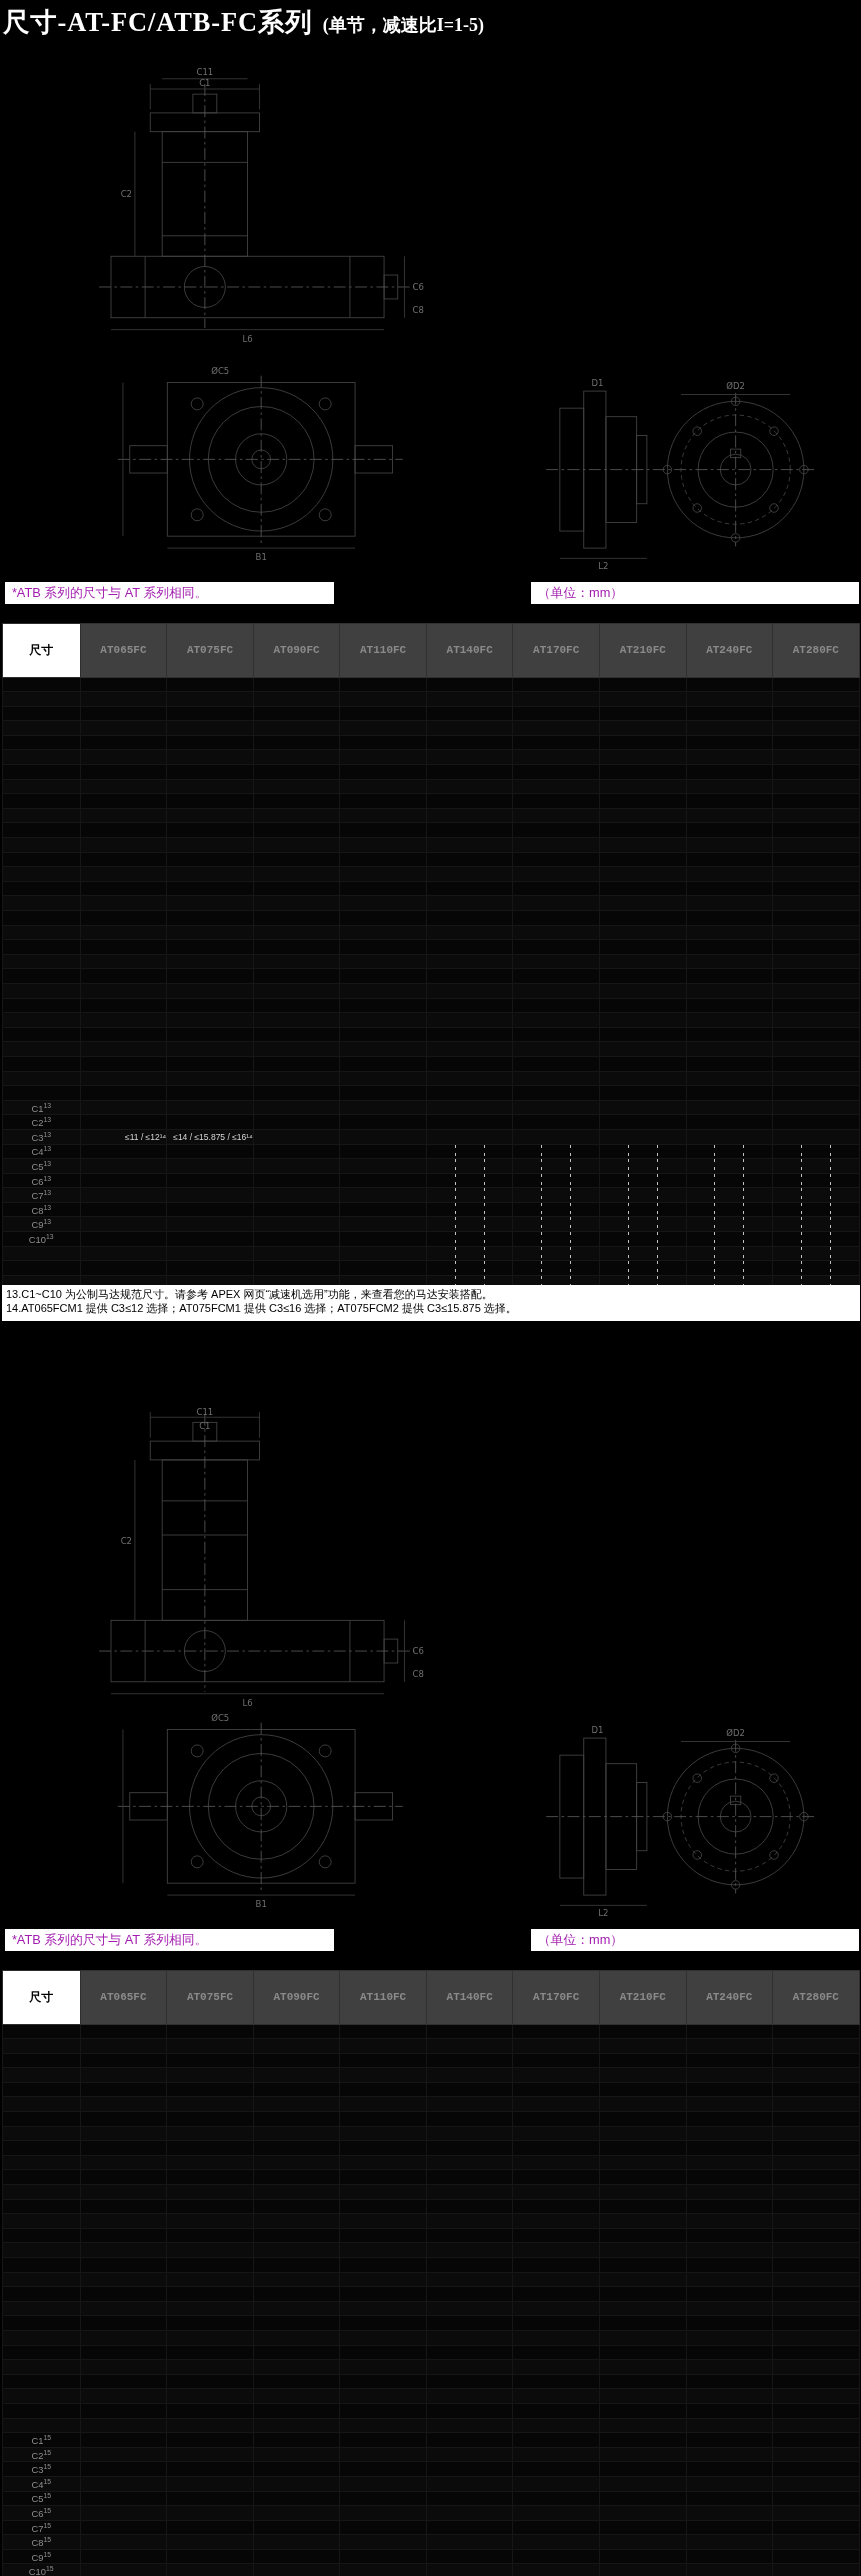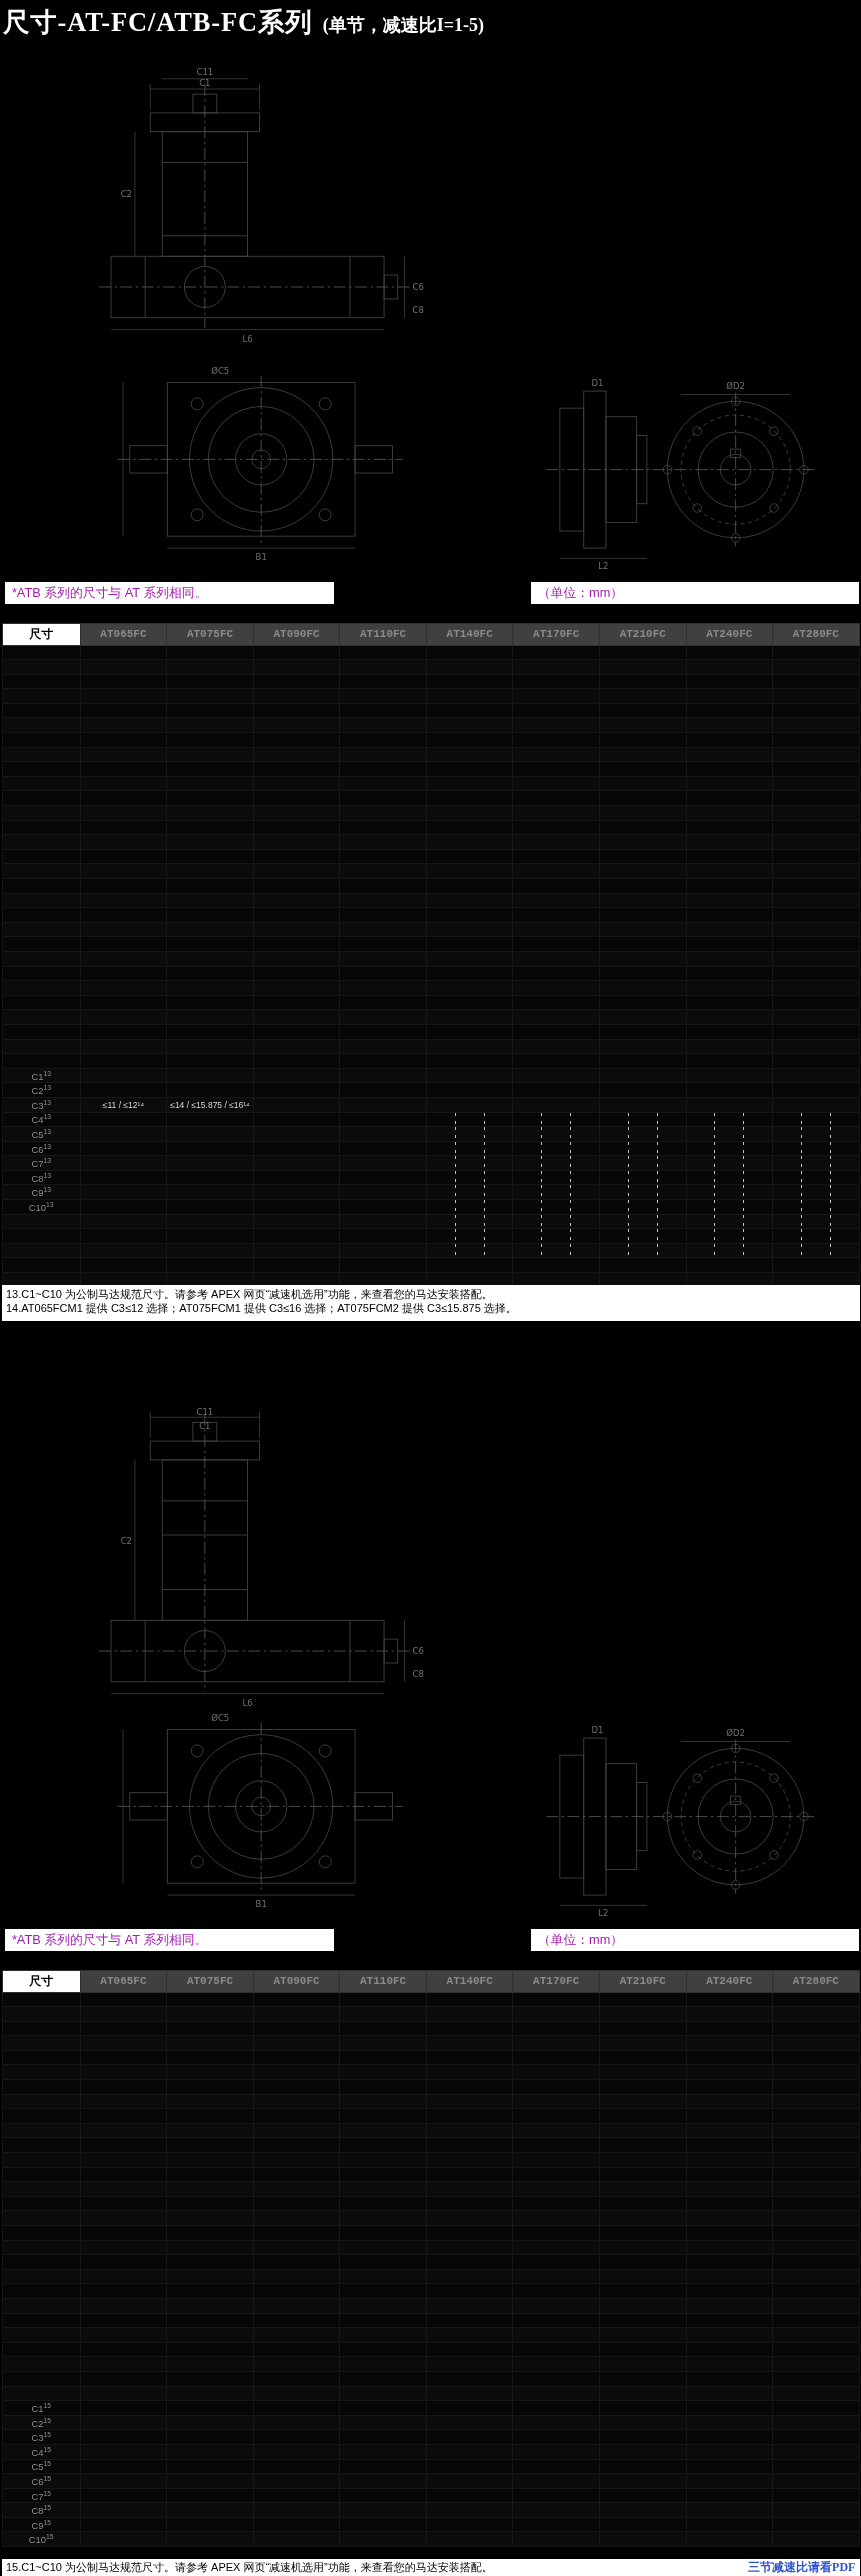--- a/index.html
+++ b/index.html
@@ -24,7 +24,7 @@
     position:absolute;left:1.7px;width:858px;border-collapse:collapse;table-layout:fixed;
   }
   col.c0{width:78px;}
-  th{height:20.5px;font-size:11px;font-weight:bold;padding:0;}
+  th{height:20.5px;font-size:11px;font-weight:bold;padding:16px;}
   th.th-dim{background:#ffffff;color:#000;font-size:12px;border:0.9px solid #2d2d2d;}
   th.th-model{background:#404040;color:#8a8a8a;border:0.9px solid #303030;font-family:Liberation Mono, monospace;}
   td{

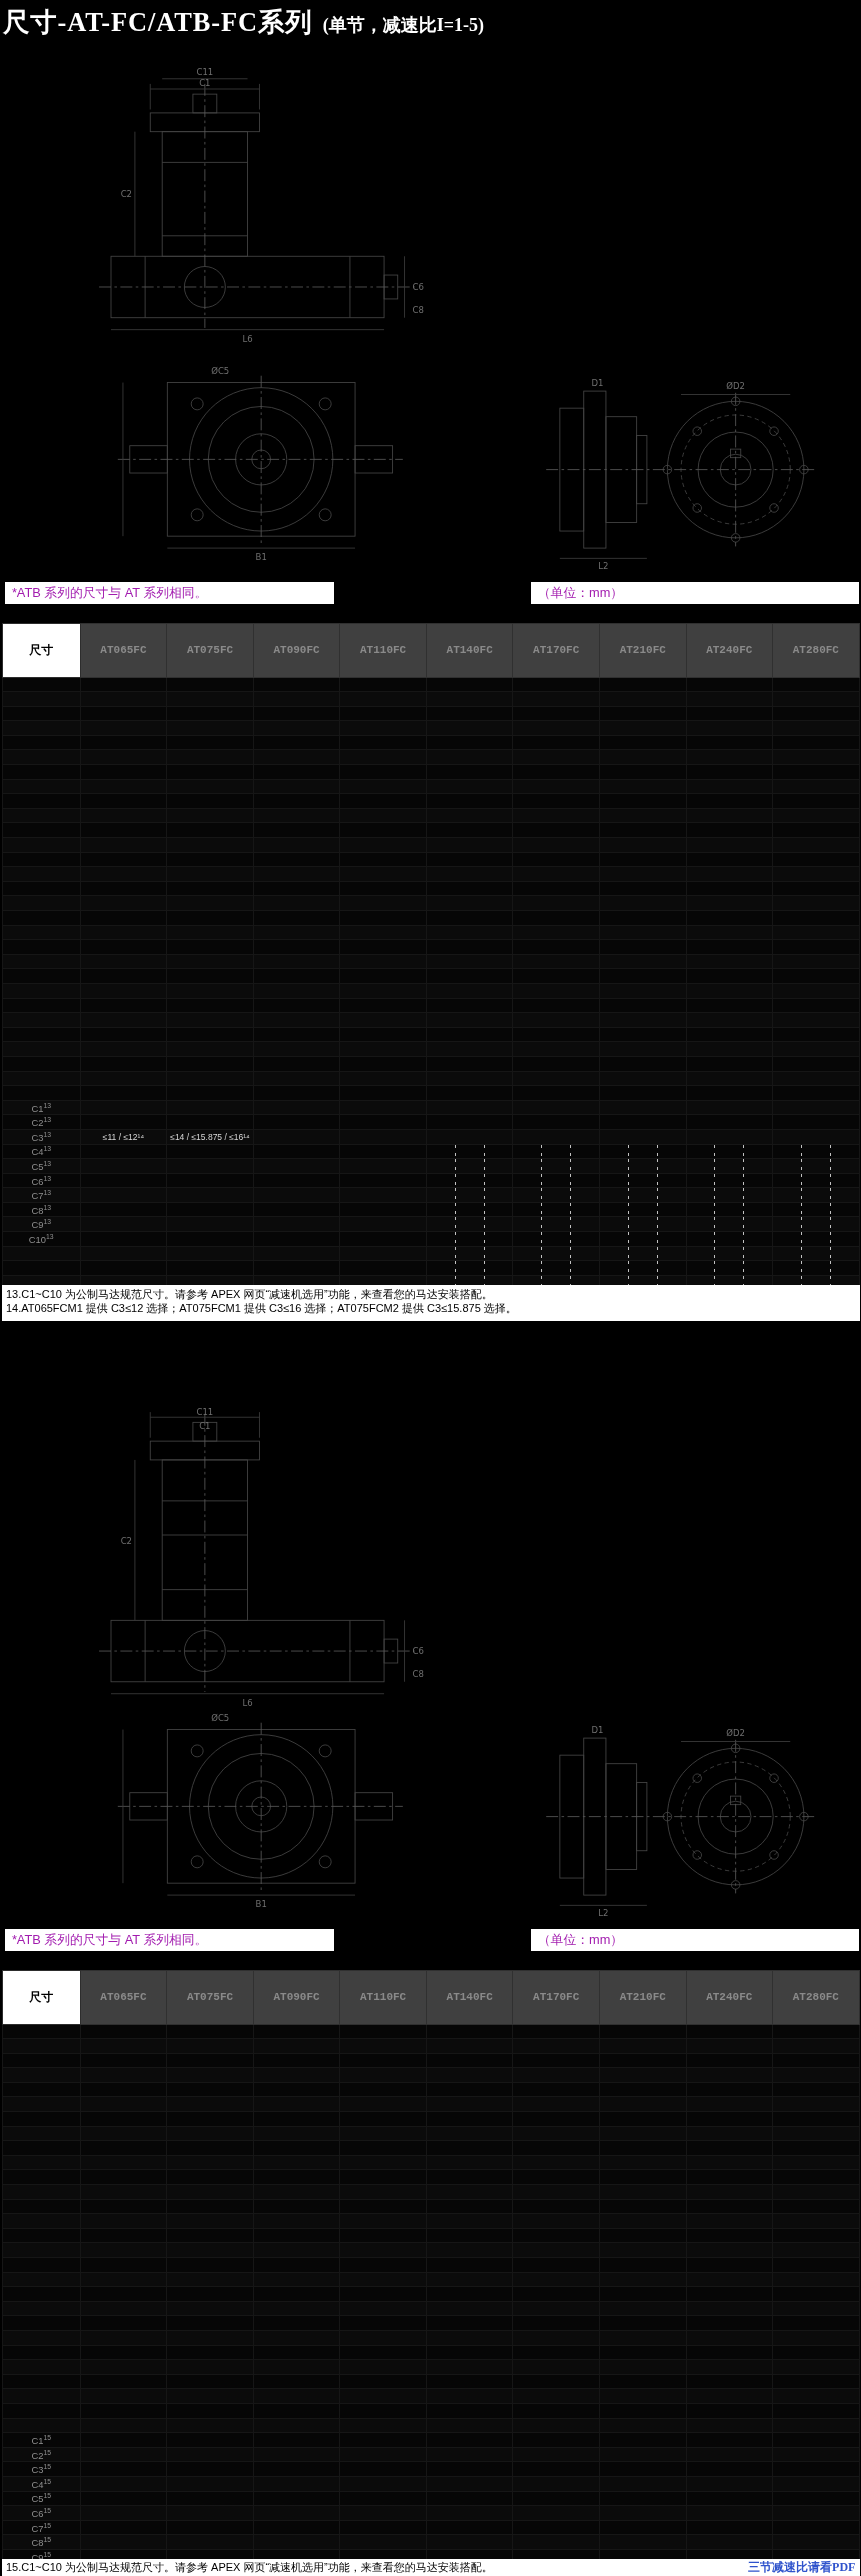--- a/index.html
+++ b/index.html
@@ -35,7 +35,7 @@
   tbody tr:nth-child(even) td{background-color:#0b0b0b;}
   td.row-label span{color:#8f8f8f;font-size:9.4px;}
   td.row-label sup{color:#8f8f8f;font-size:6.8px;}
-  td.has-val{color:#d8d8d8;}
+  td.has-val{color:#d8d8d8;text-align:right;}
   td.dashed-cell{
     background-image:
       repeating-linear-gradient(to bottom,#d8d8d8 0px,#d8d8d8 3.4px,transparent 3.4px,transparent 7.7px),

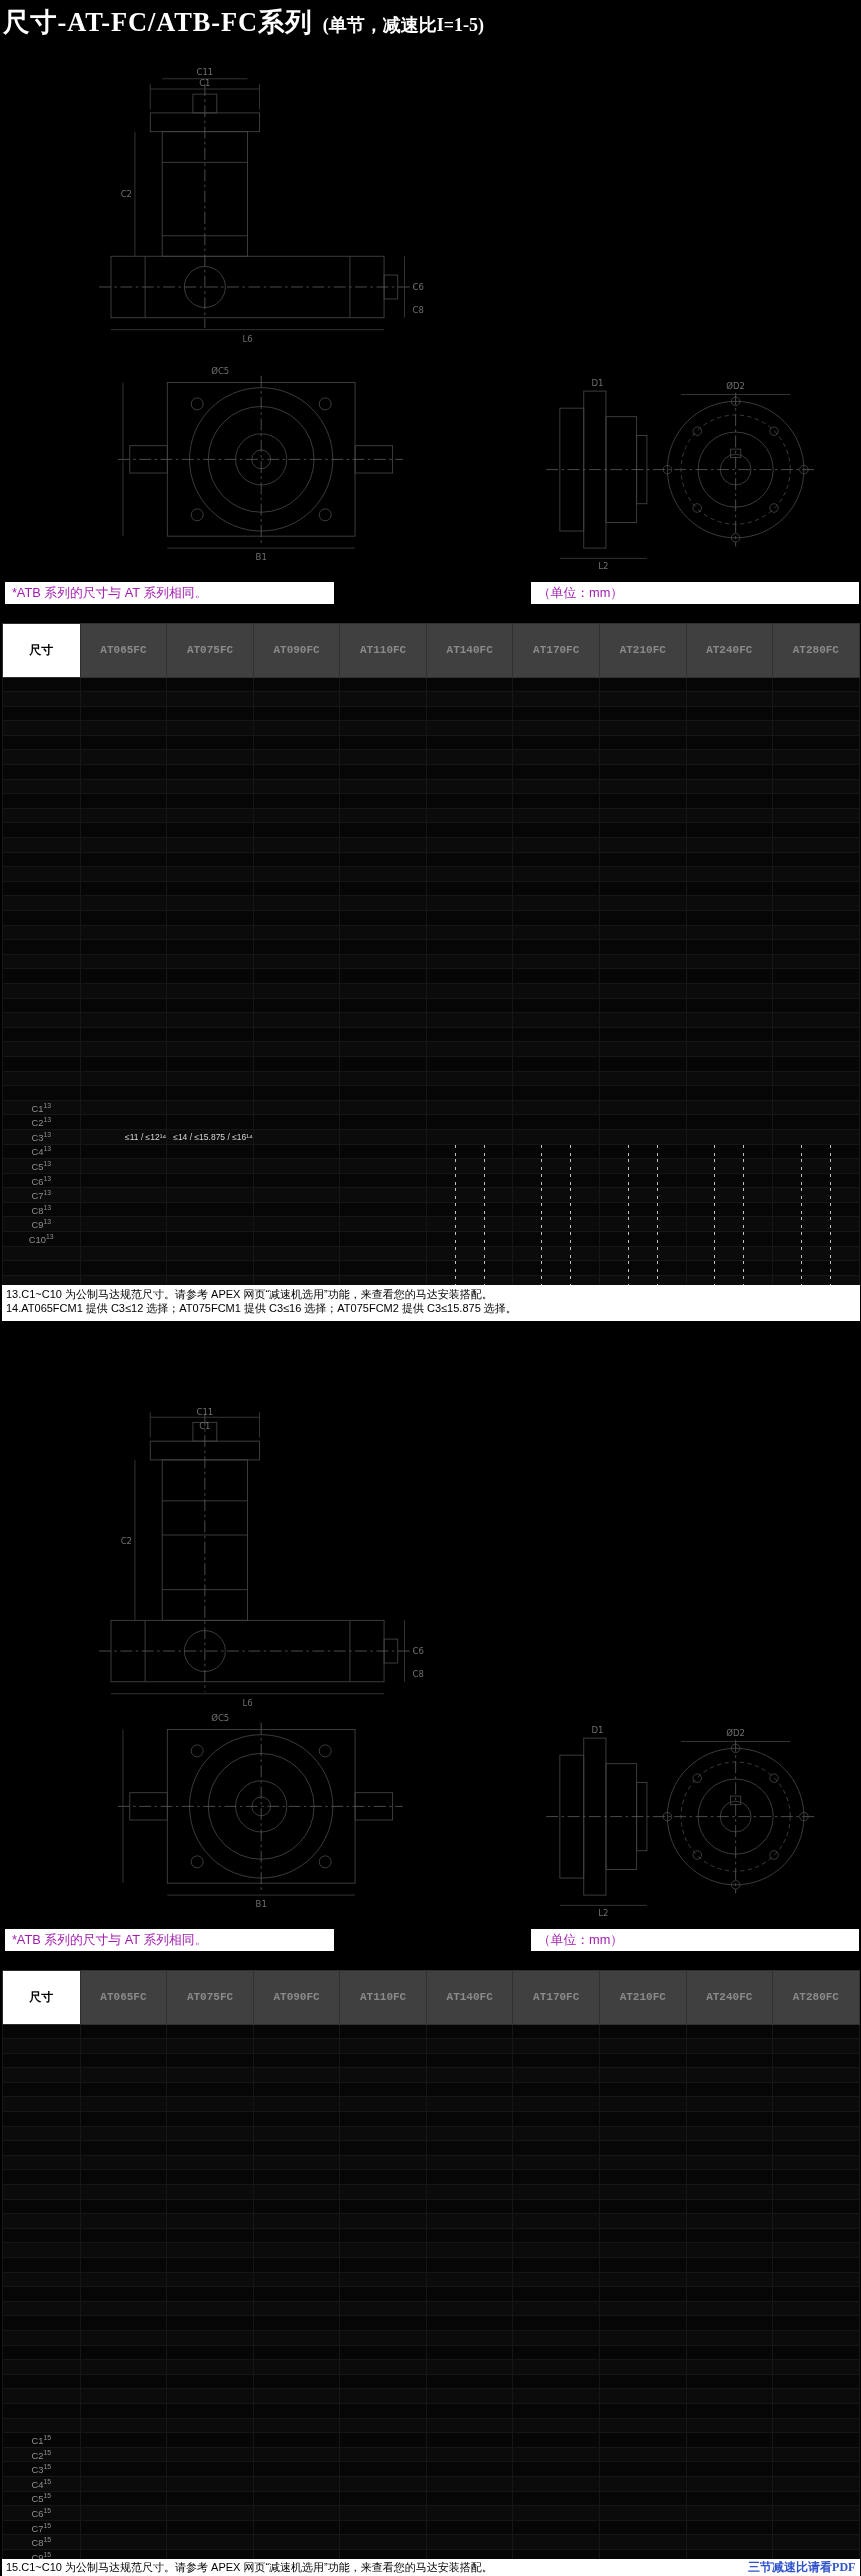--- a/index.html
+++ b/index.html
@@ -1279,10 +1279,6 @@
       </tbody>
     </table>
 
-  <div class="foot-band band-flex" style="top:2559px;height:17px;line-height:17px">
-    <div class="foot-line">15.C1~C10 为公制马达规范尺寸。请参考 APEX 网页“减速机选用”功能，来查看您的马达安装搭配。</div>
-    <div class="pdf-link">三节减速比请看PDF</div>
-  </div>
 
 </div>
 

